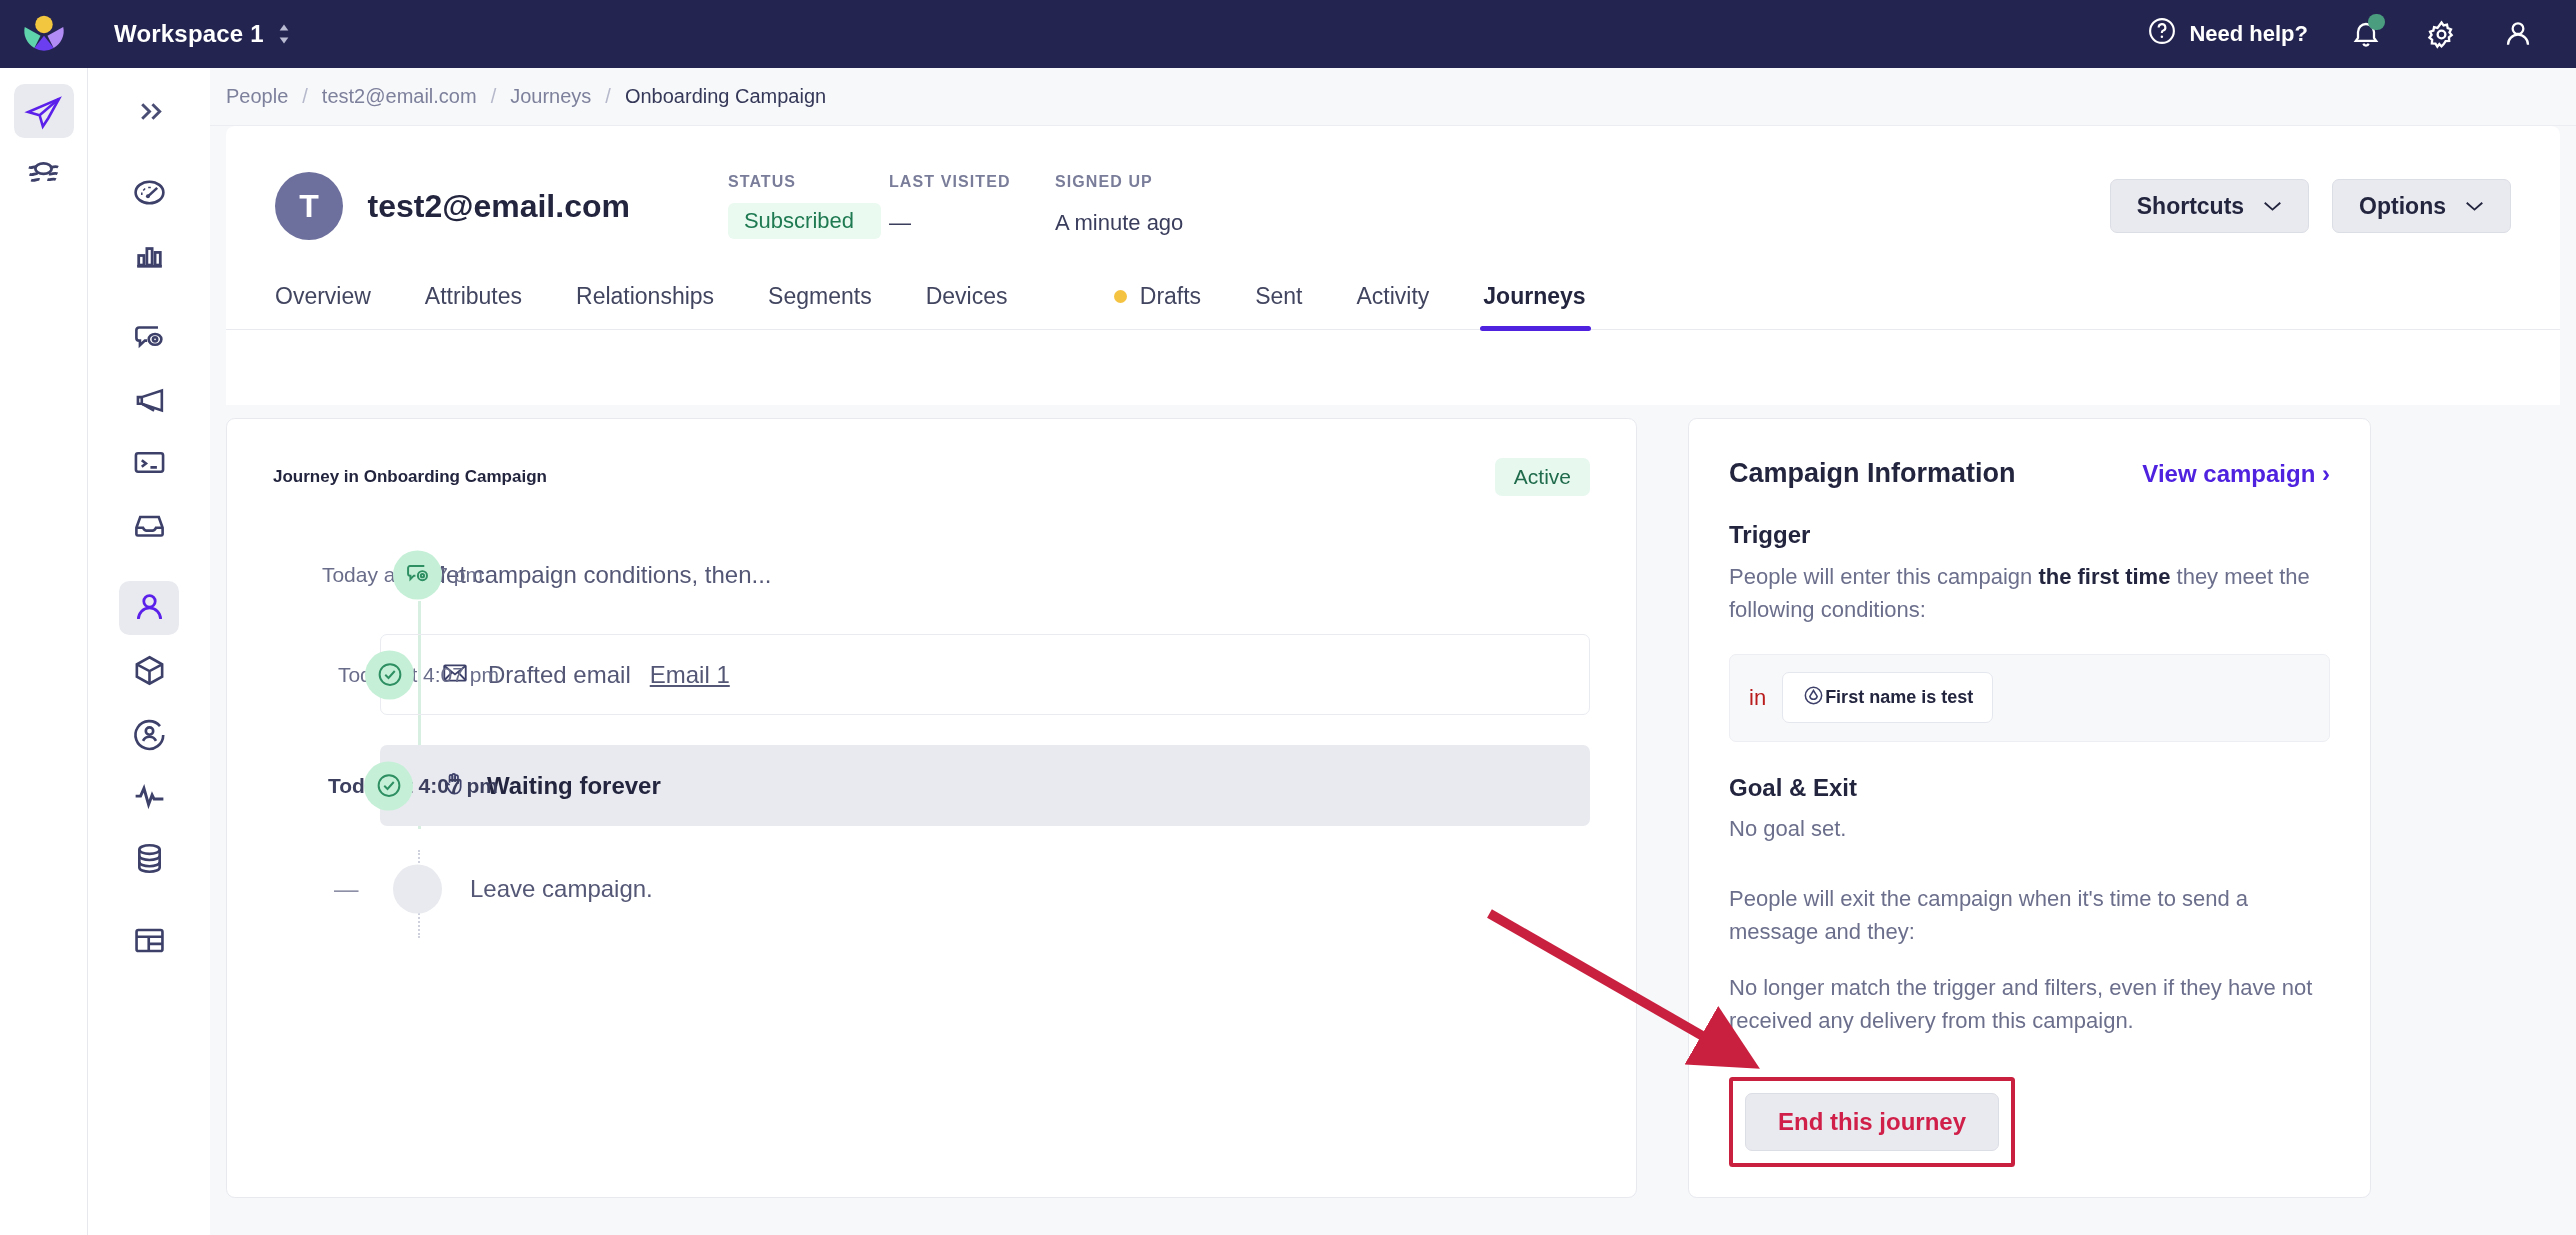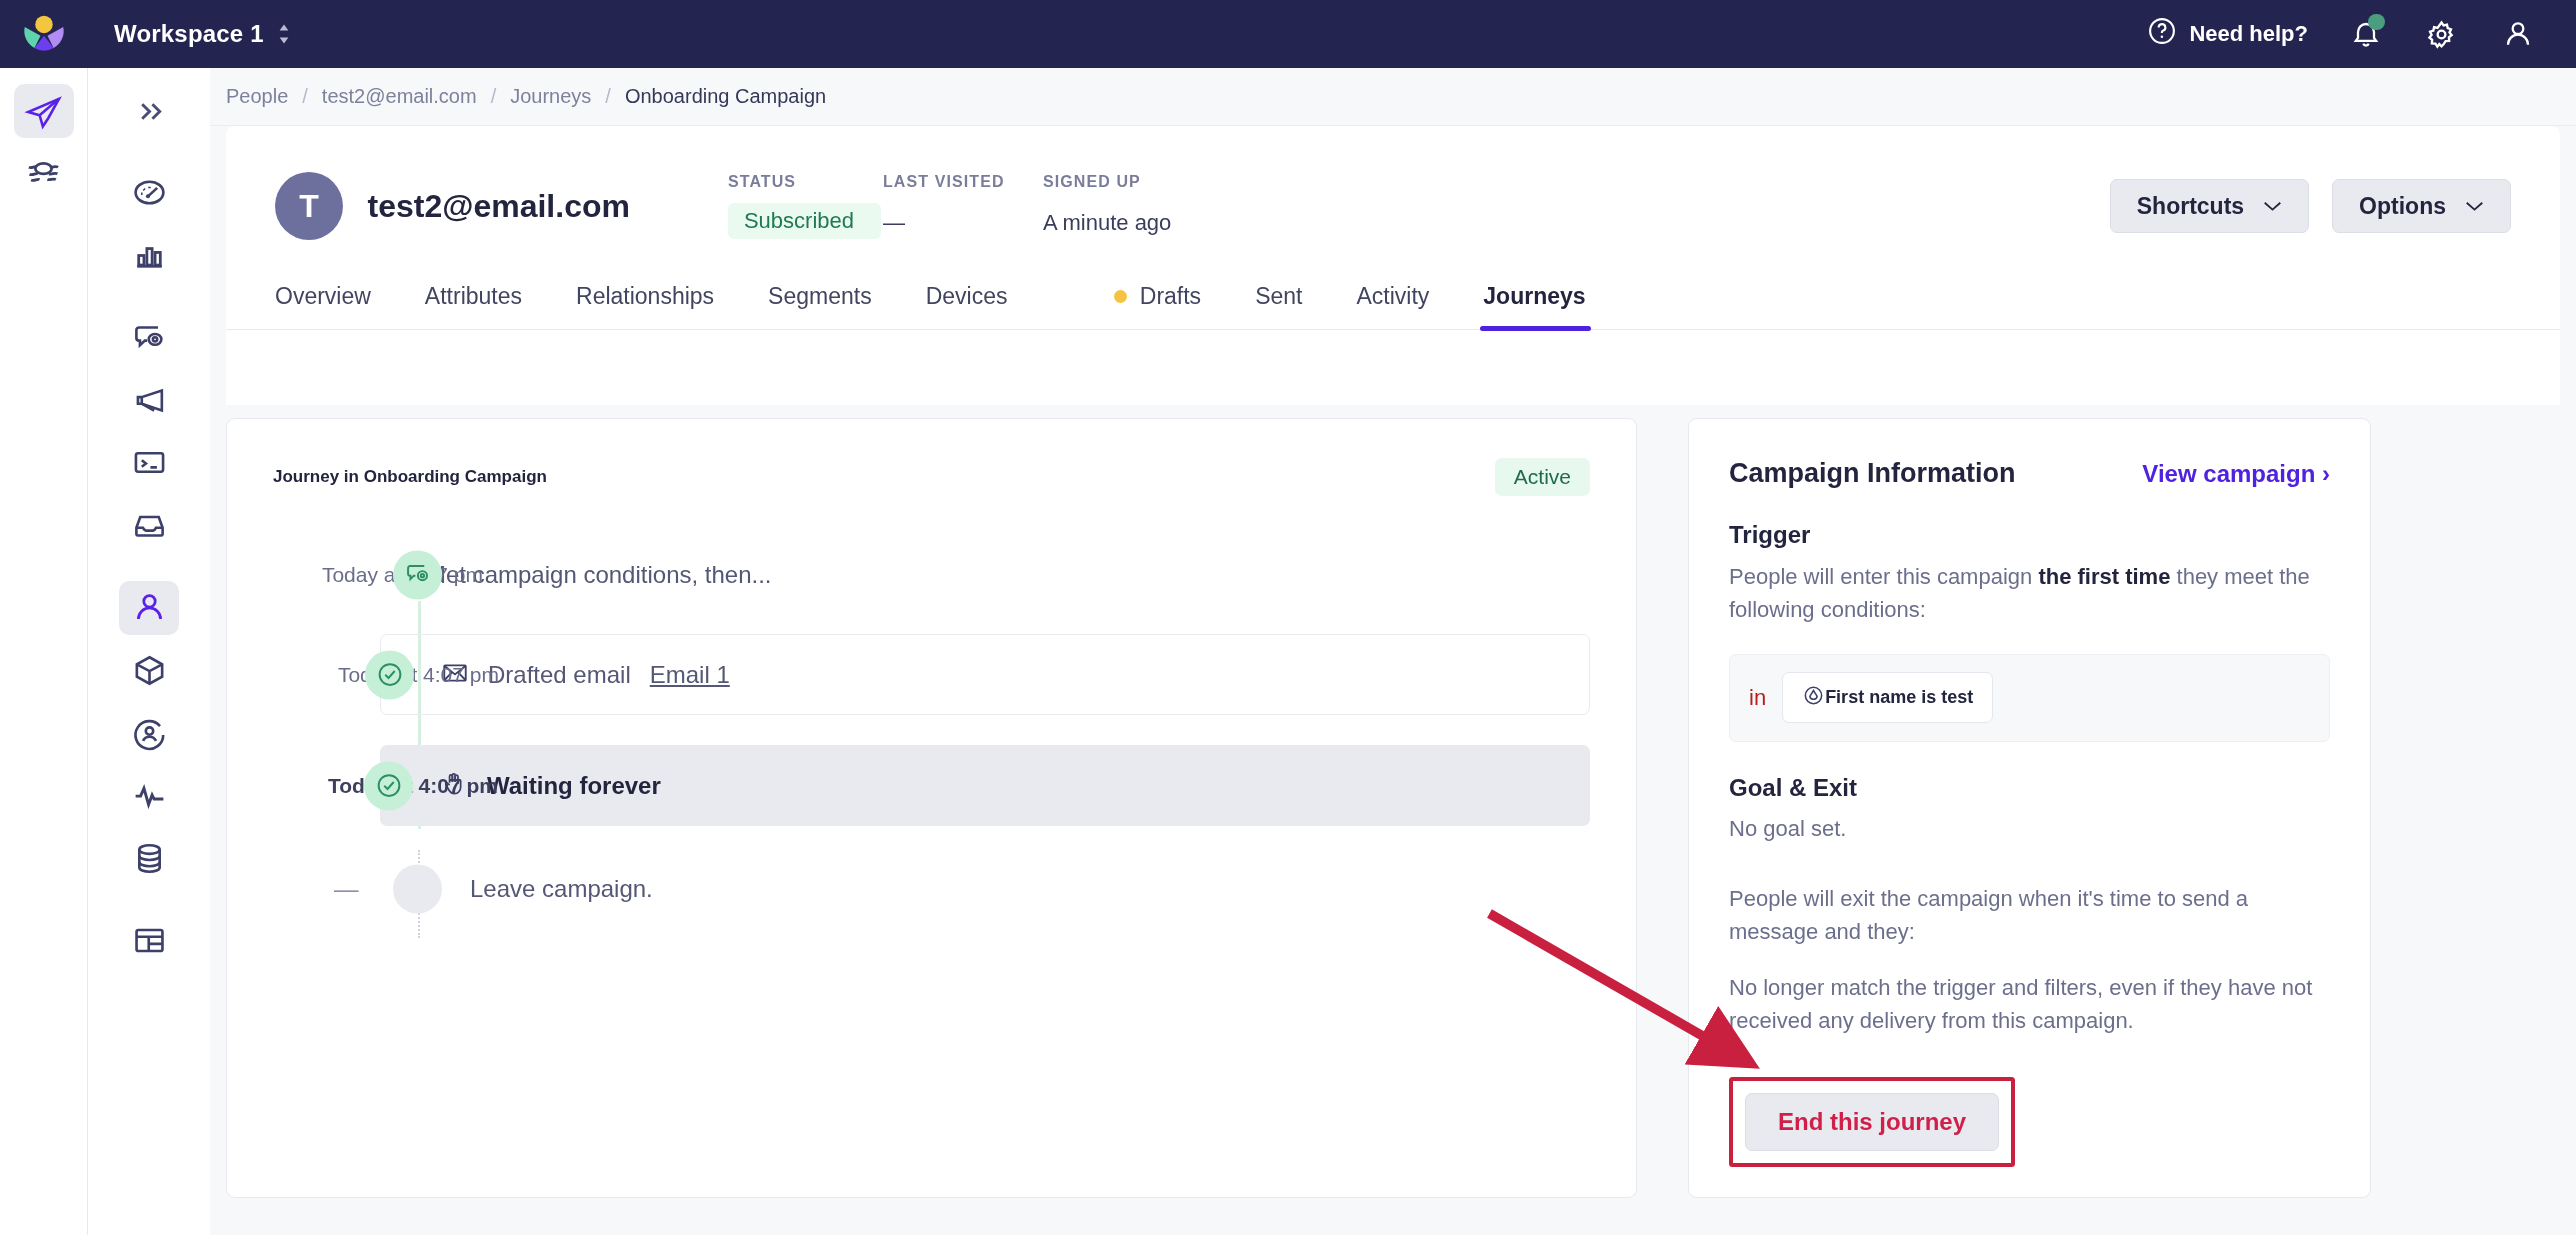--- a/index.html
+++ b/index.html
@@ -82,7 +82,7 @@
   }
   .person-email { margin-left: 24.5px; font-size: 32px; font-weight: 700; color: #23253f; }
 
-  .meta-wrap { margin-left: 98px; display: flex; align-items: flex-start; gap: 2px; }
+  .meta-wrap { margin-left: 98px; display: flex; align-items: flex-start; gap: 8px; }
   .meta-col { display: flex; flex-direction: column; }
   .meta-label { font-size: 16px; letter-spacing: 1.1px; color: #7a7d99; font-weight: 600; }
   .meta-value { font-size: 22px; color: #3a3d5c; margin-top: 19px; }

